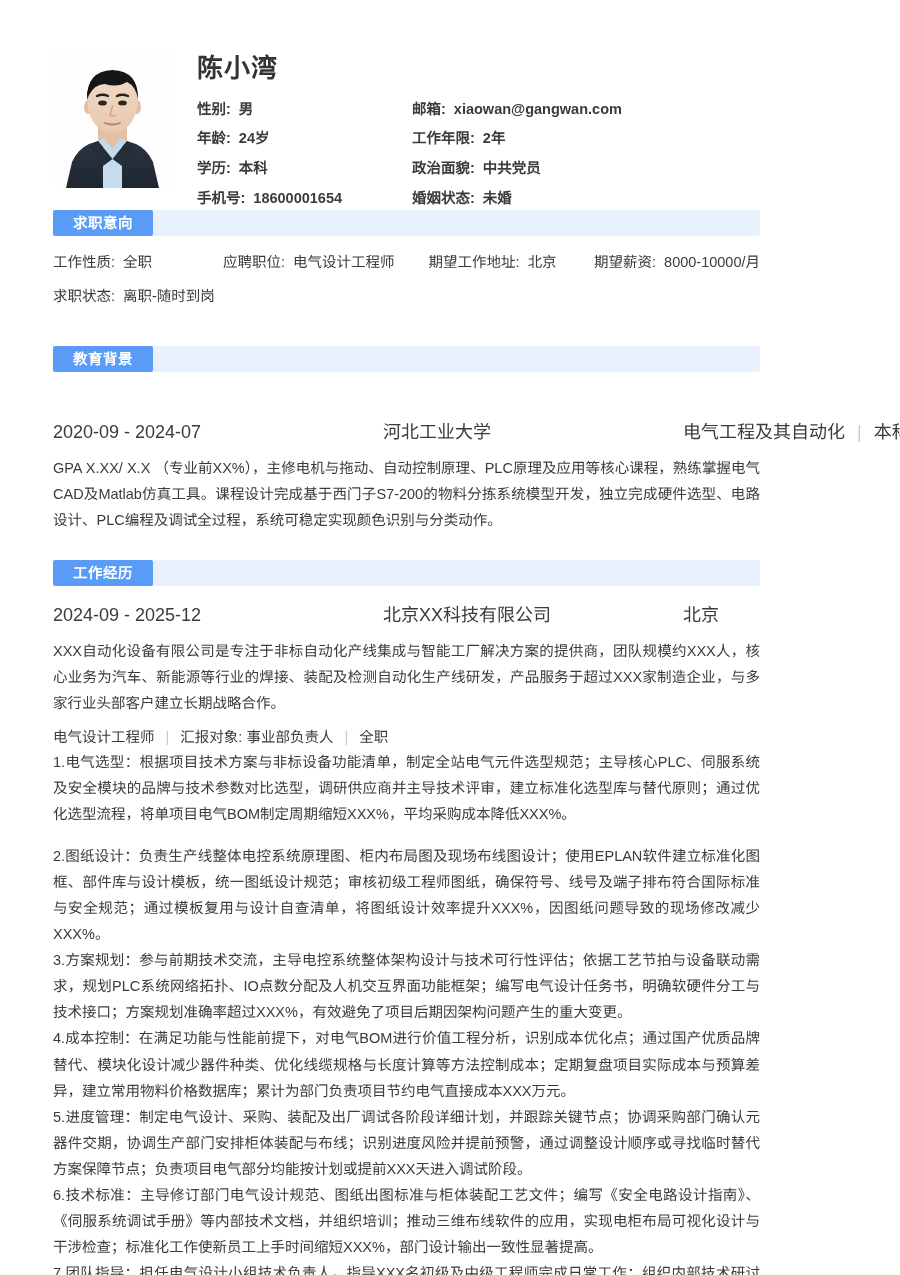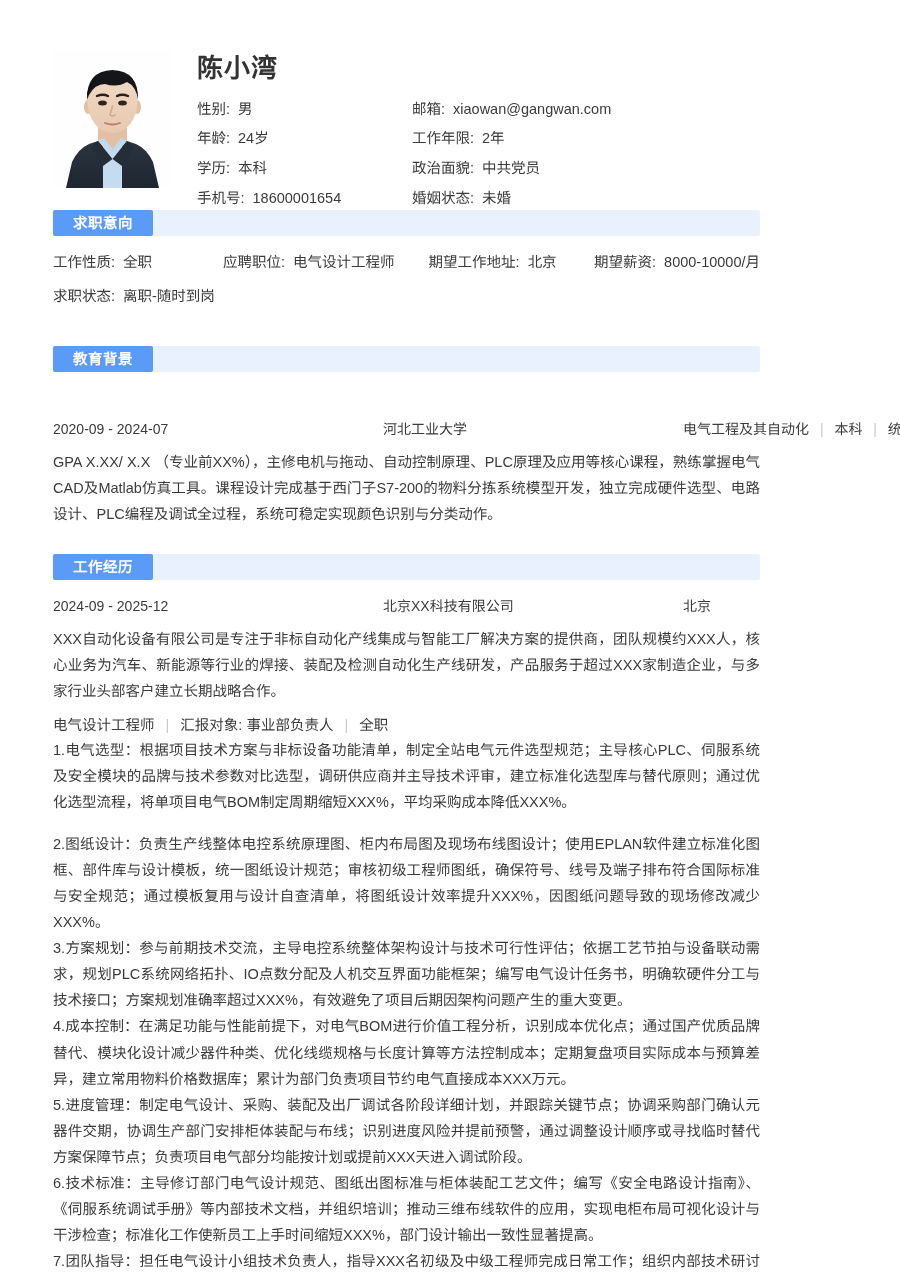--- a/index.html
+++ b/index.html
@@ -65,6 +65,7 @@
     column-gap: 0;
     font-size: 14.5px;
     color: #3b3b3b;
+    font-weight: bold;
   }
   .info-item {
     display: flex;

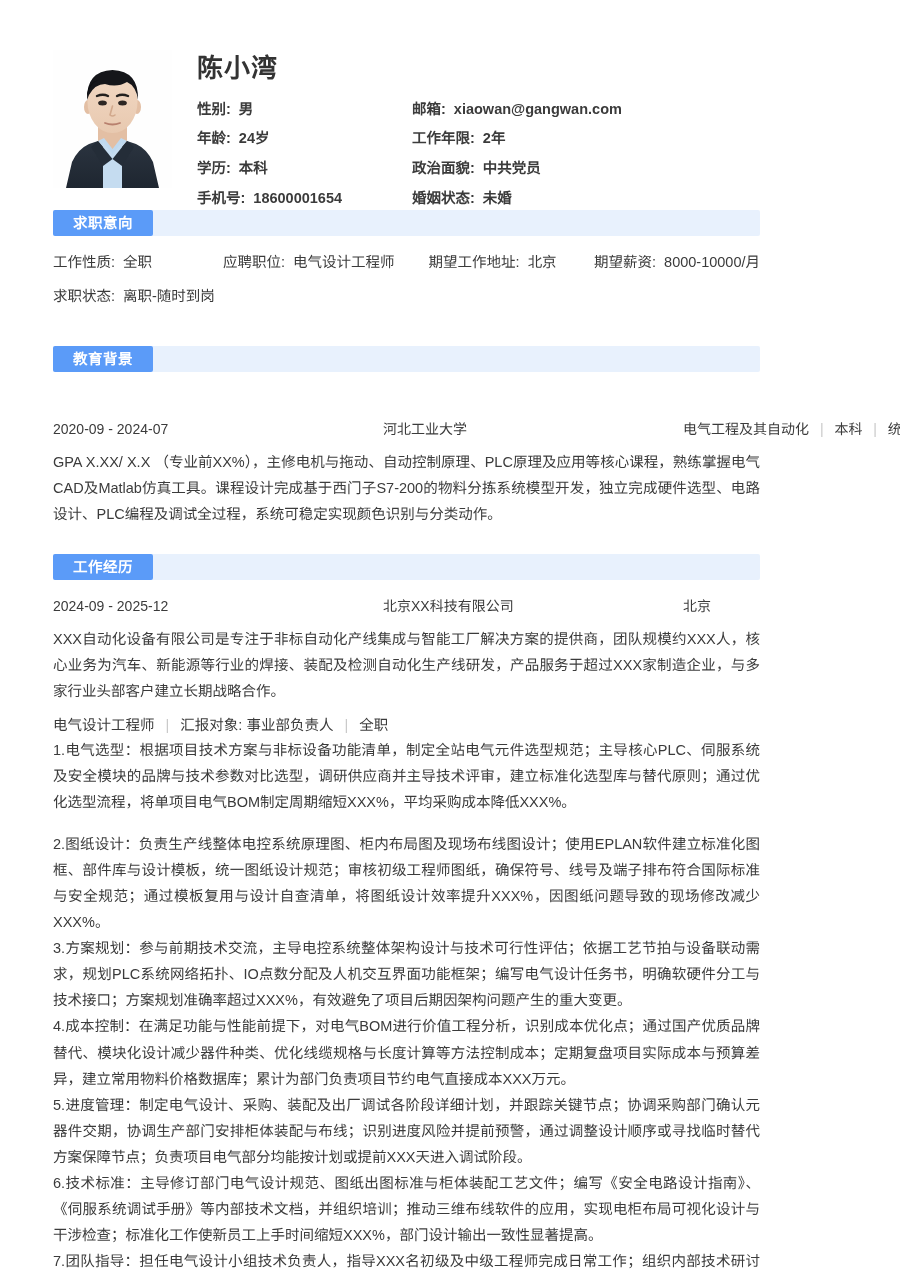--- a/index.html
+++ b/index.html
@@ -128,7 +128,7 @@
   .entry-row {
     display: flex;
     align-items: baseline;
-    font-size: 14px;
+    font-size: 18px;
     color: #3b3b3b;
     line-height: 1.5;
   }

